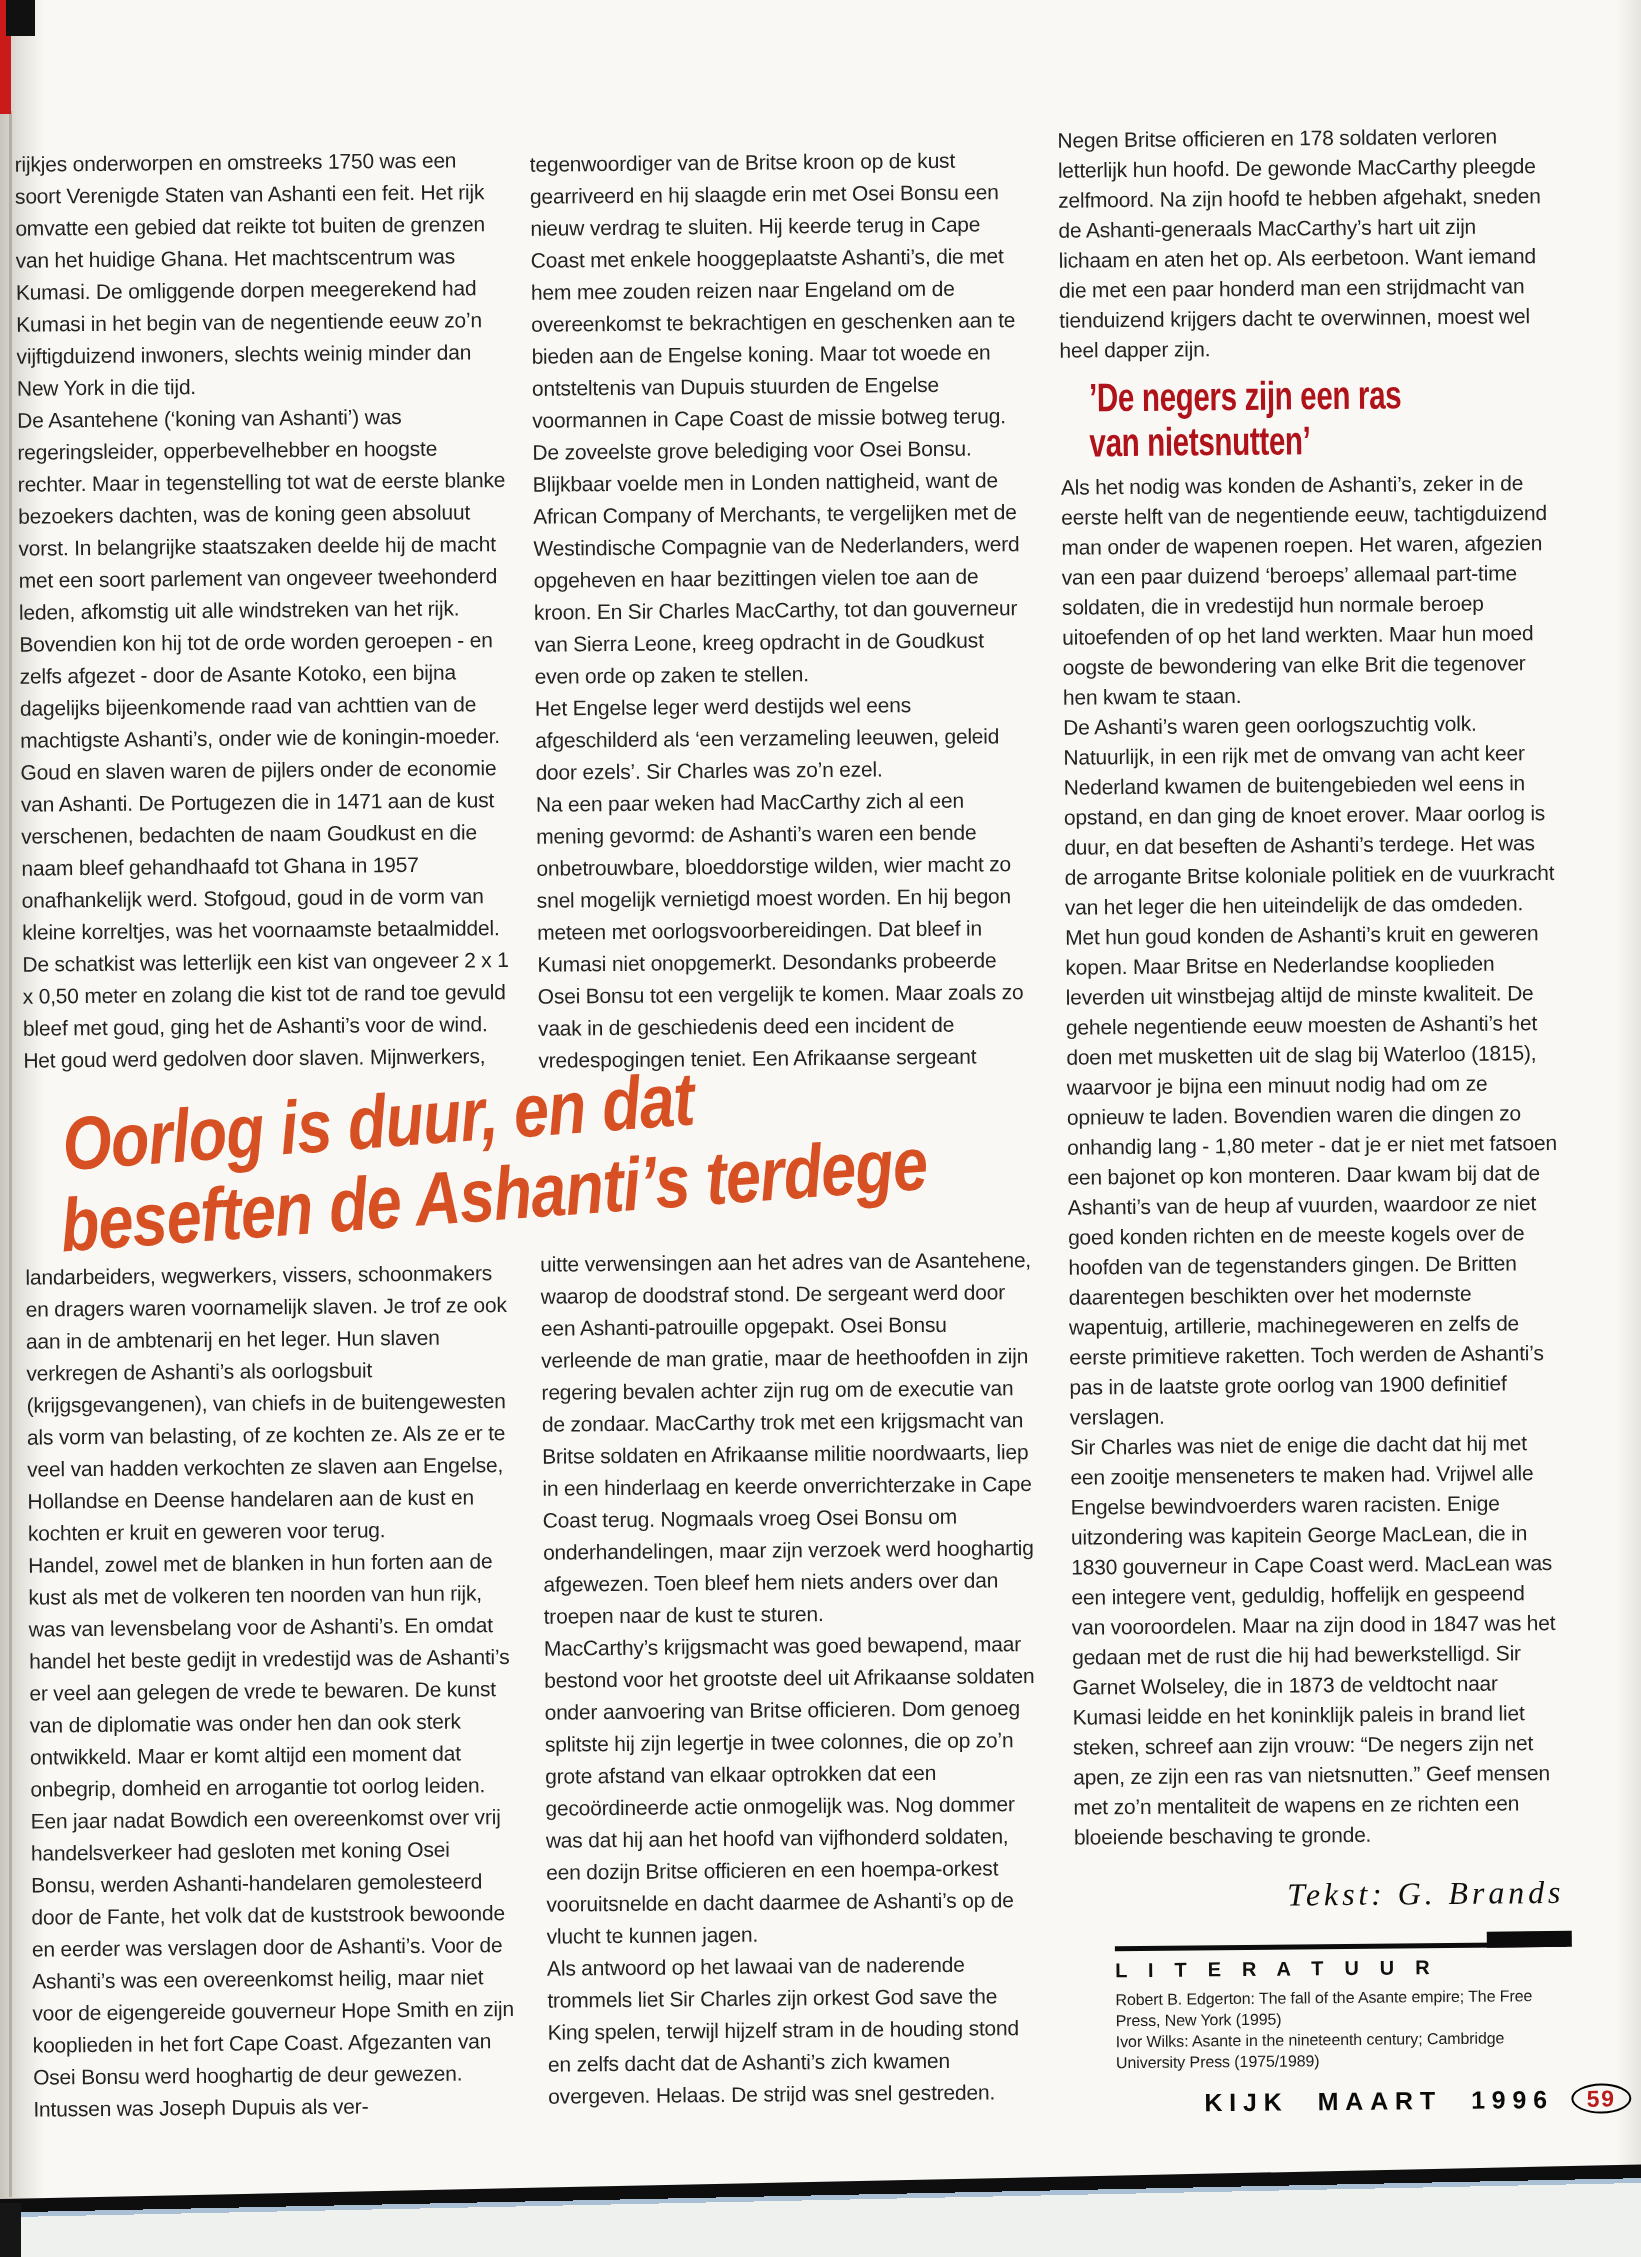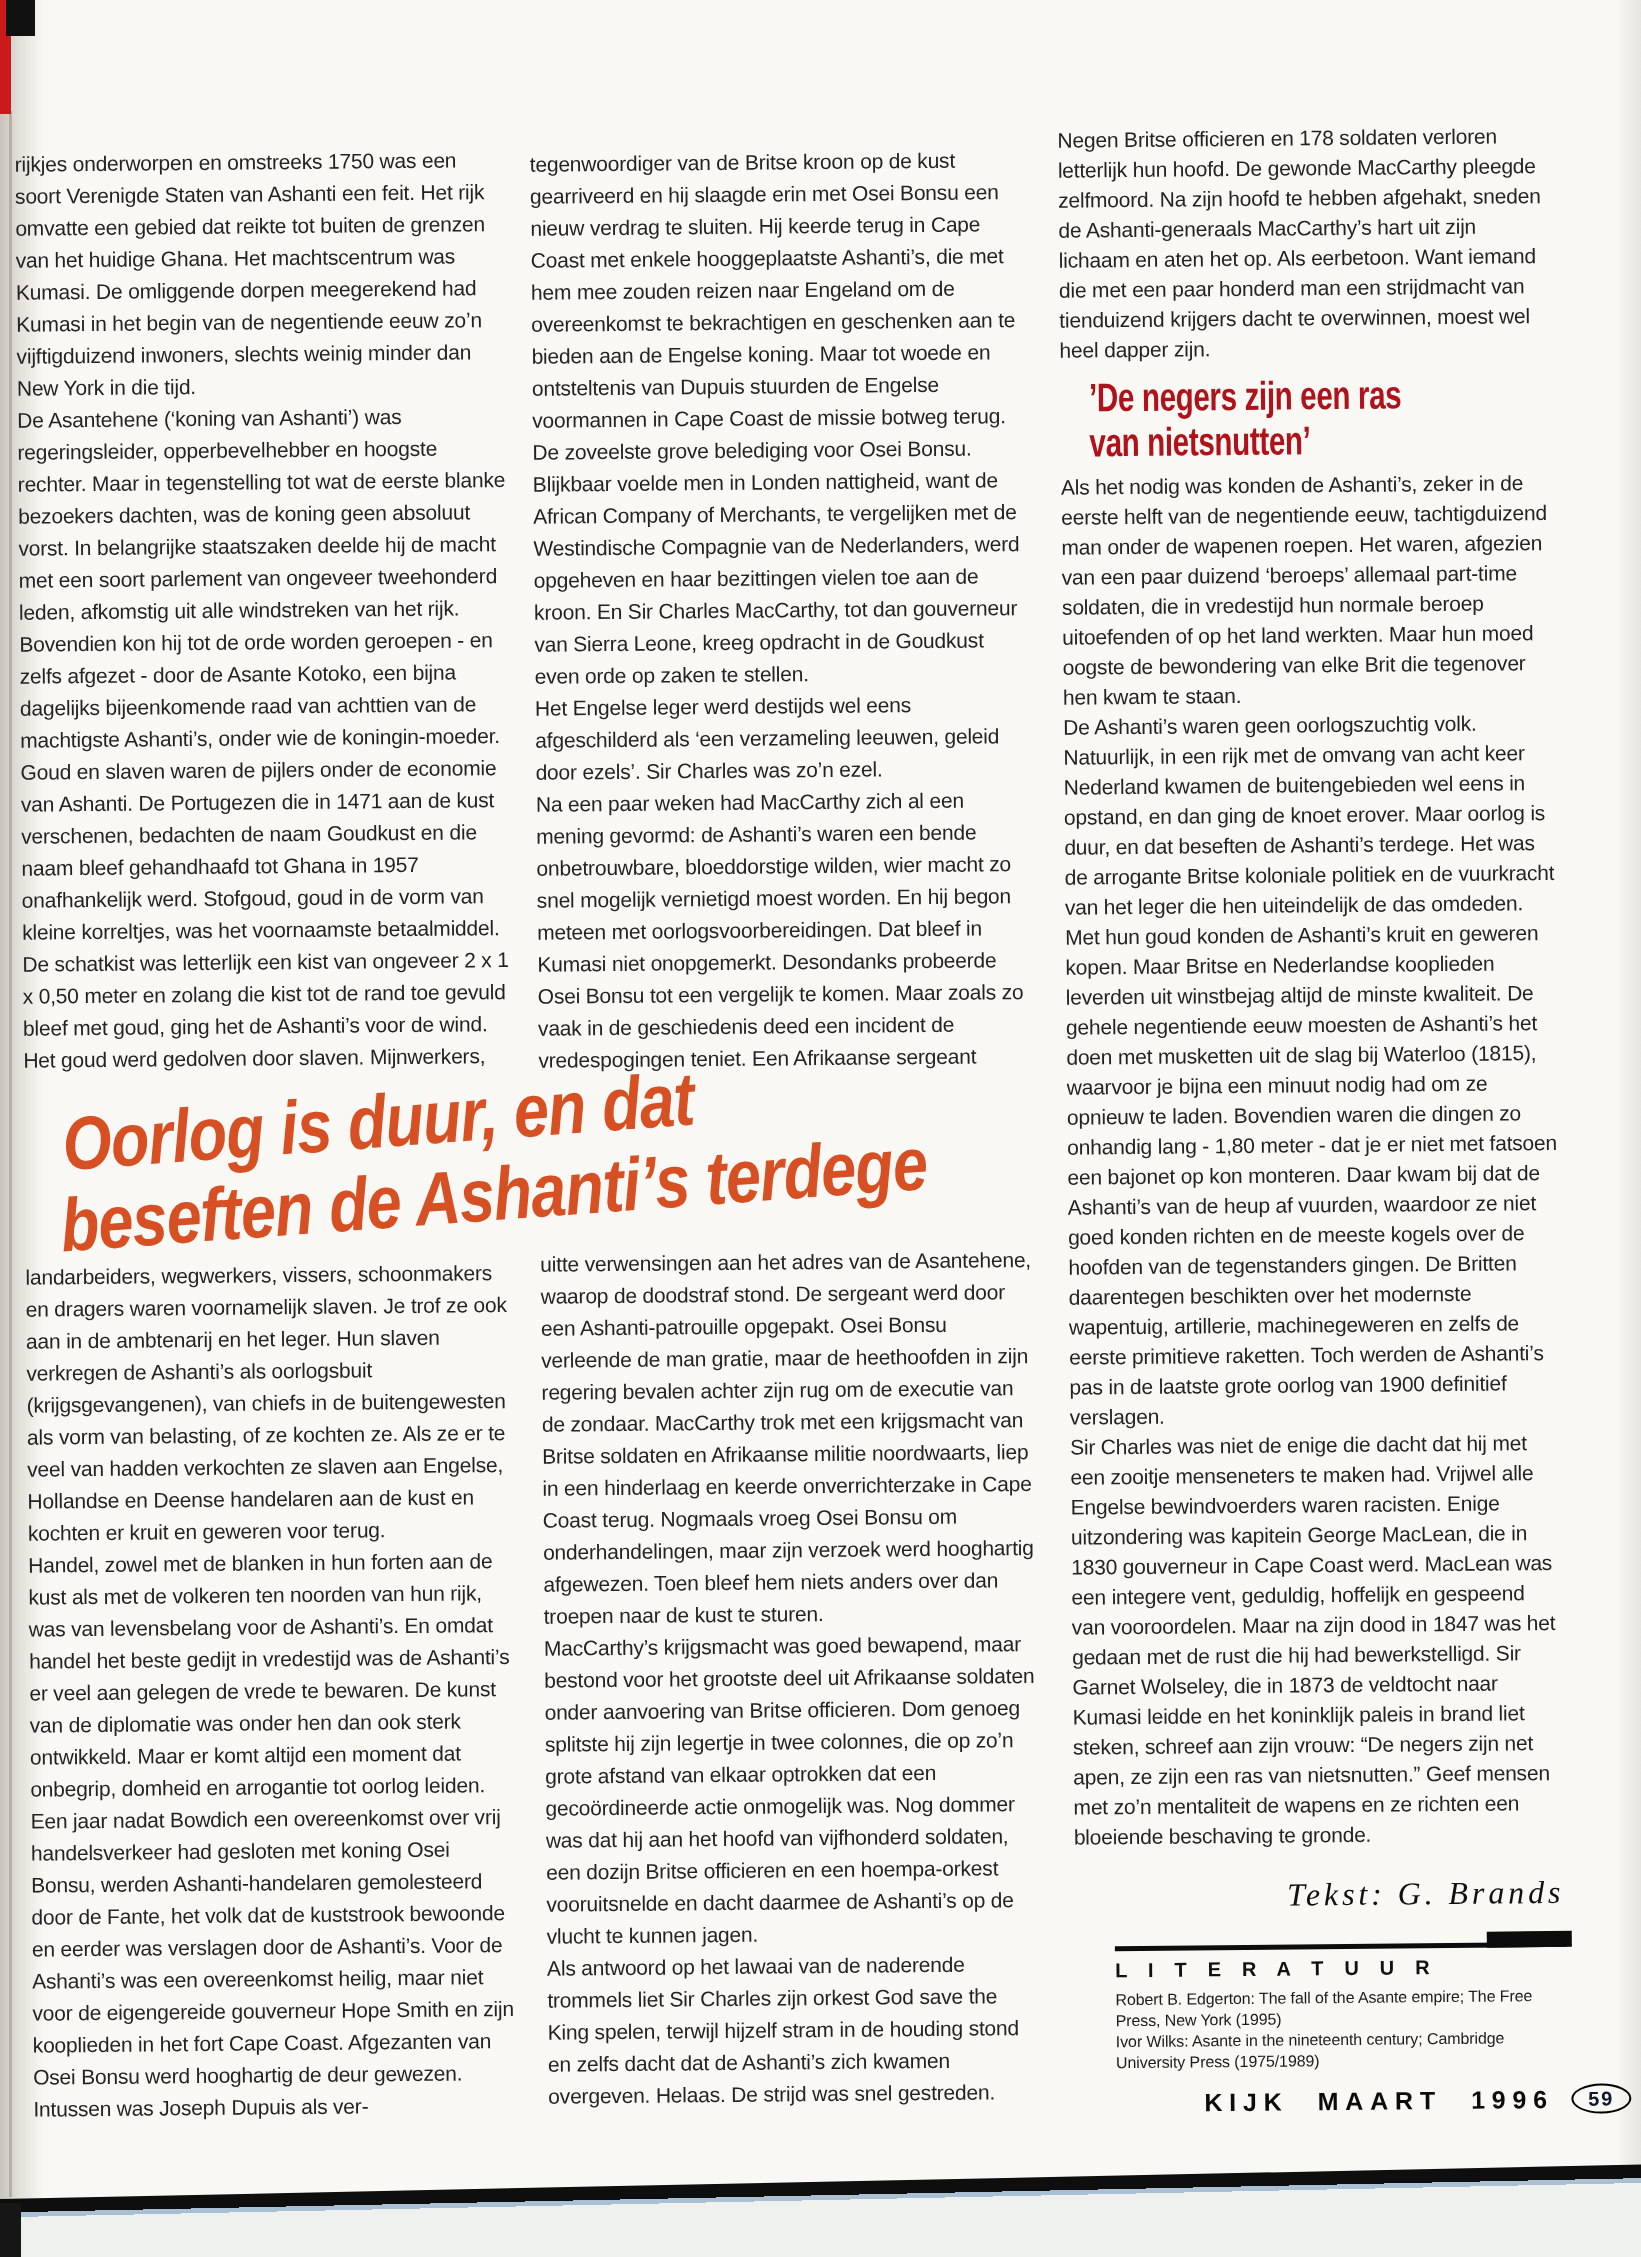--- a/index.html
+++ b/index.html
@@ -57,7 +57,7 @@
   #footer-text{font-size:25px;font-weight:bold;letter-spacing:6.8px;word-spacing:15.4px;color:#0b0b0b;white-space:nowrap;}
   #page-badge{margin-left:17.4px;width:56px;height:26px;border:2.9px solid #000;border-radius:50%;
     display:flex;align-items:center;justify-content:center;
-    font-size:20px;font-weight:bold;letter-spacing:1.9px;color:#0f172a;}
+    font-size:23px;font-weight:bold;letter-spacing:1.9px;color:#b91c1c;}
 </style>
 </head>
 <body>

